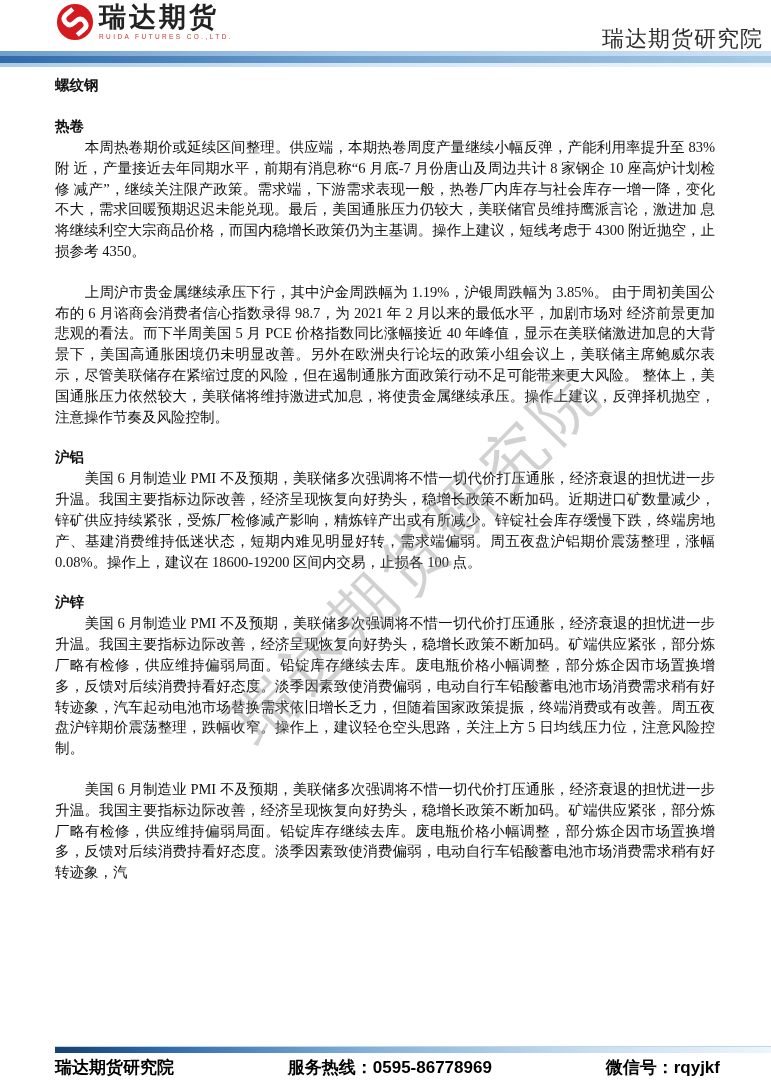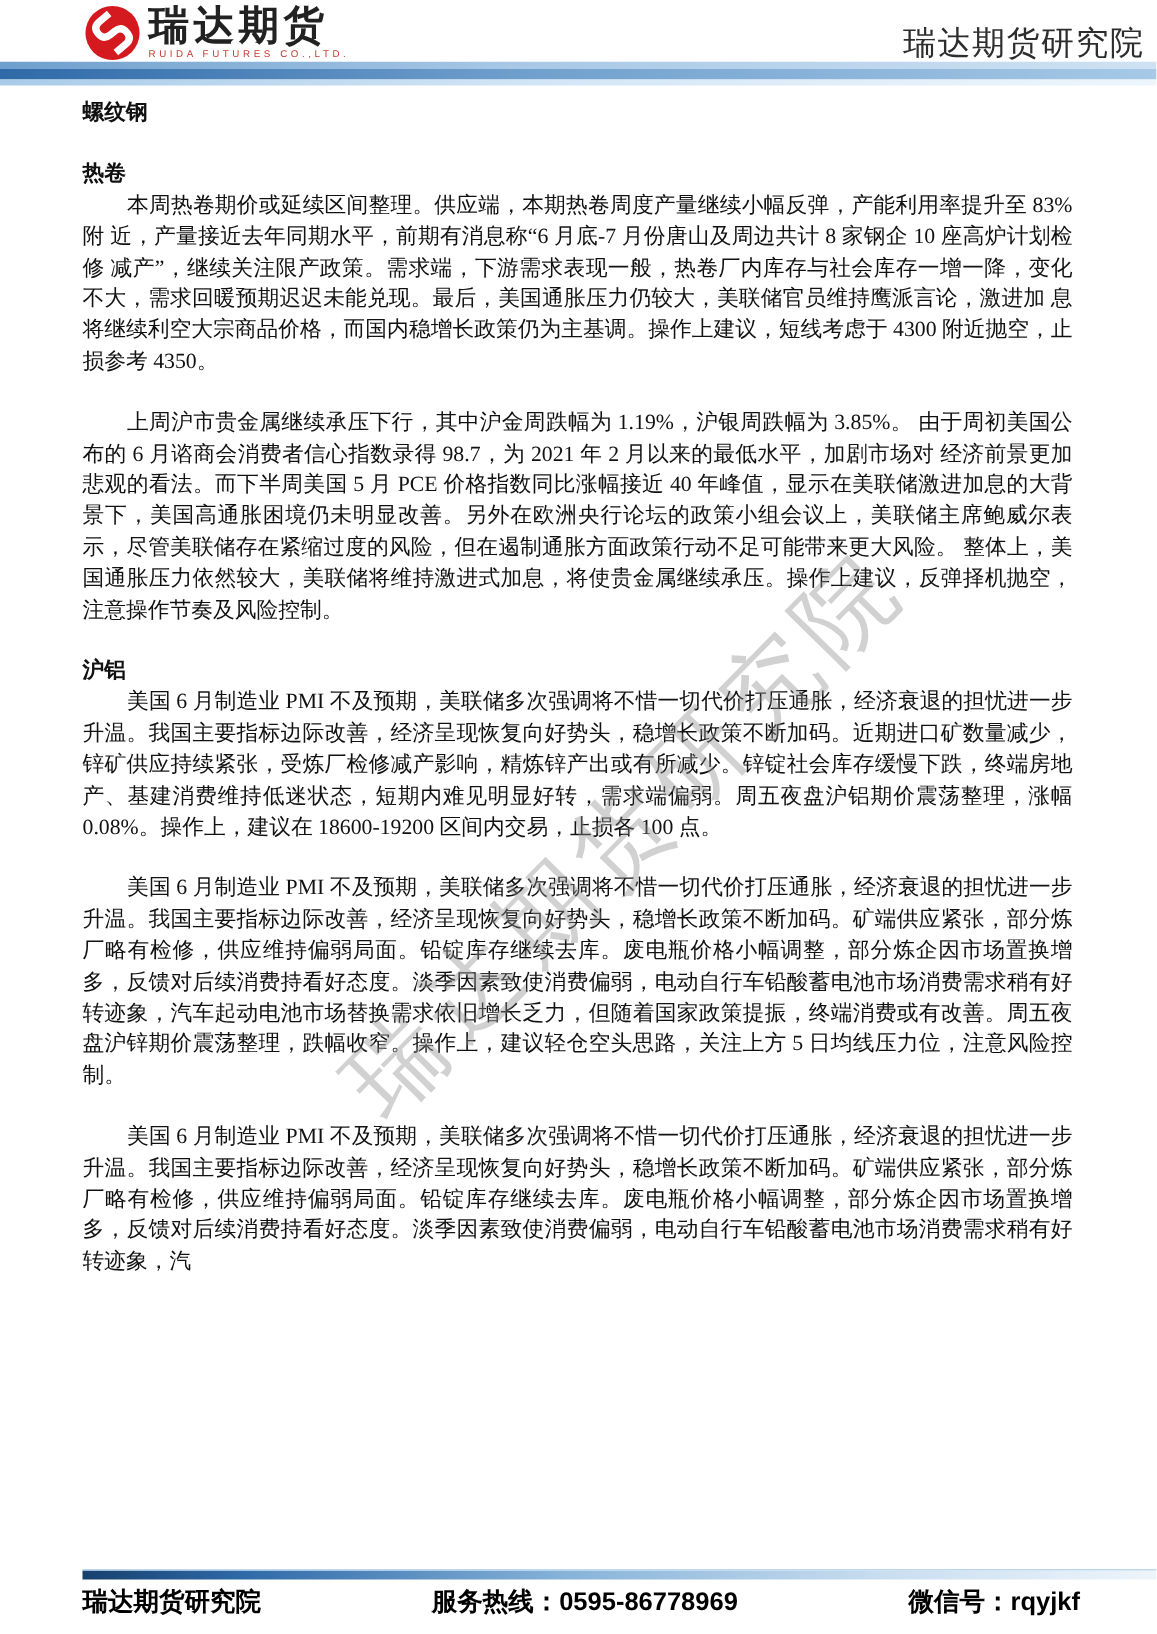--- a/index.html
+++ b/index.html
@@ -13,7 +13,7 @@
   }
 
   
-  .header { position: relative; height: 41px; background: #fff; }
+  .header { position: relative; height: 51px; background: #fff; }
   .logo {
     position: absolute; left: 56px; top: 3px;
     display: flex; align-items: flex-start; gap: 5px;

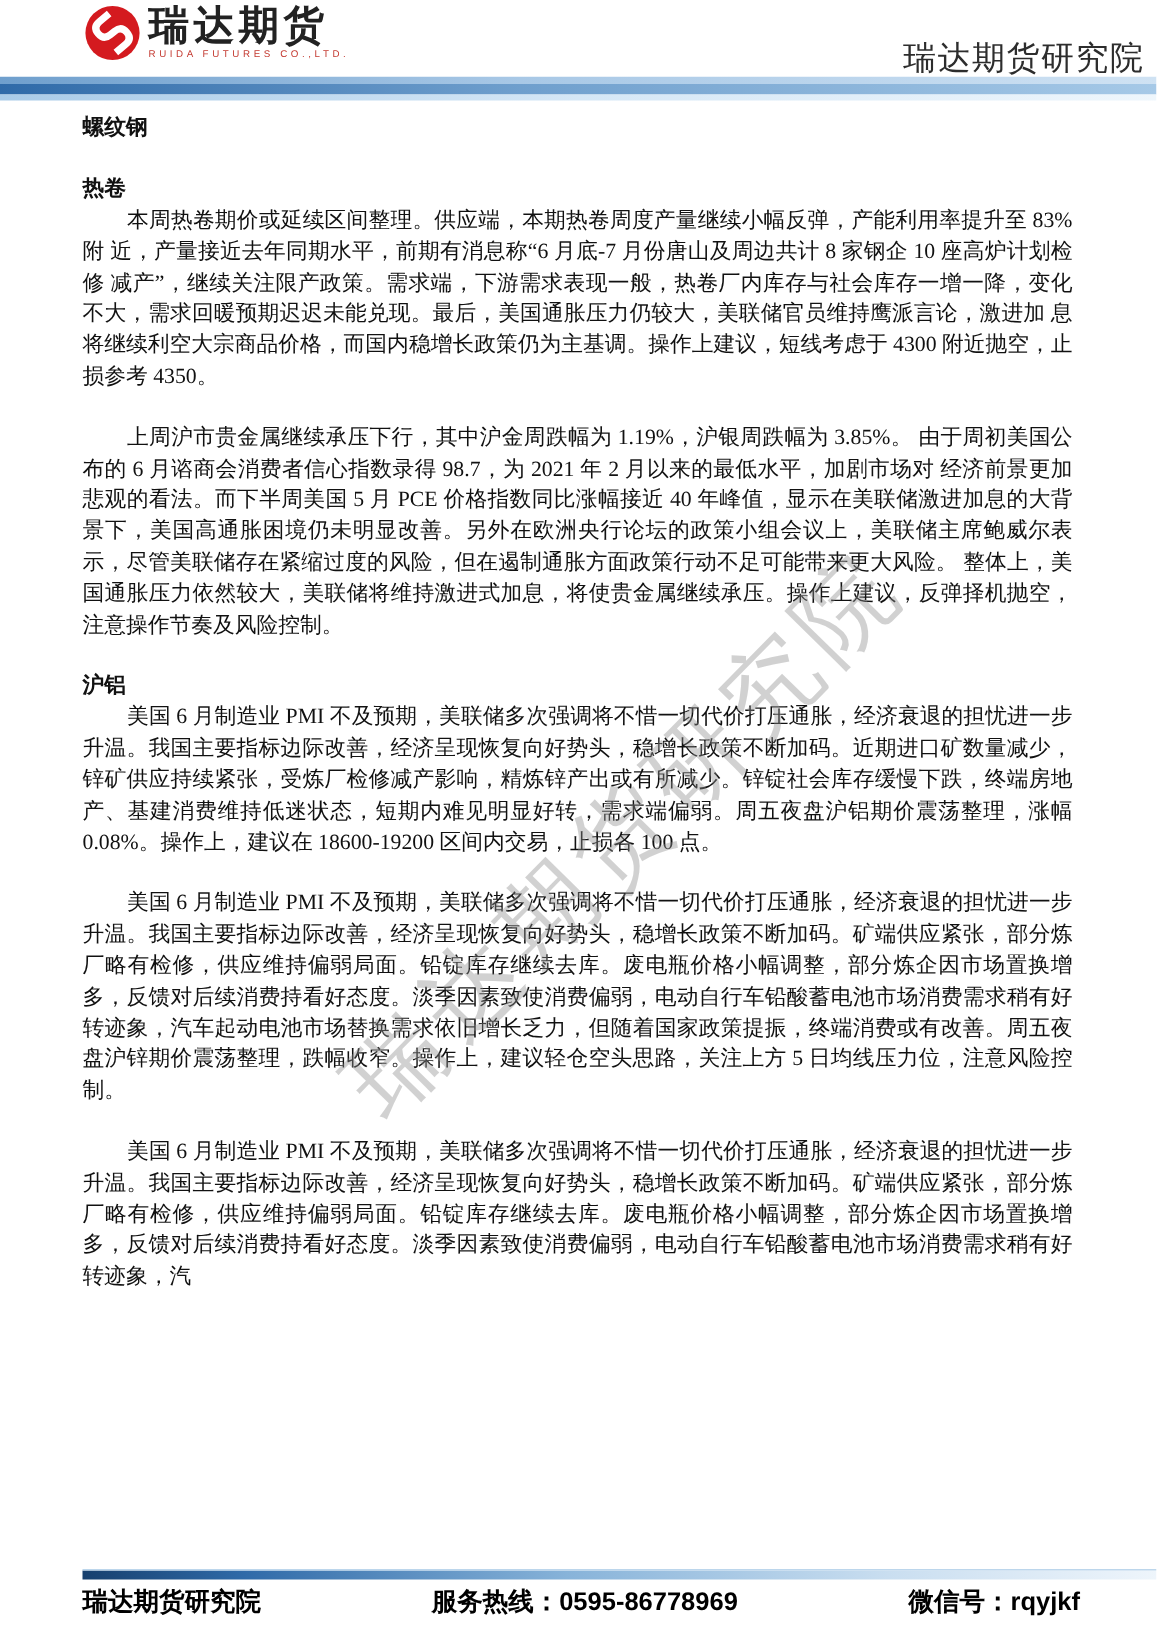--- a/index.html
+++ b/index.html
@@ -135,6 +135,7 @@
   </section>
 
   <section class="commodity-section">
+    <h2 class="section-heading">沪锌</h2>
     <p class="section-body">美国 6 月制造业 PMI 不及预期，美联储多次强调将不惜一切代价打压通胀，经济衰退的担忧进一步升温。我国主要指标边际改善，经济呈现恢复向好势头，稳增长政策不断加码。矿端供应紧张，部分炼厂略有检修，供应维持偏弱局面。铅锭库存继续去库。废电瓶价格小幅调整，部分炼企因市场置换增多，反馈对后续消费持看好态度。淡季因素致使消费偏弱，电动自行车铅酸蓄电池市场消费需求稍有好转迹象，汽车起动电池市场替换需求依旧增长乏力，但随着国家政策提振，终端消费或有改善。周五夜盘沪锌期价震荡整理，跌幅收窄。操作上，建议轻仓空头思路，关注上方 5 日均线压力位，注意风险控制。</p>
   </section>
 

